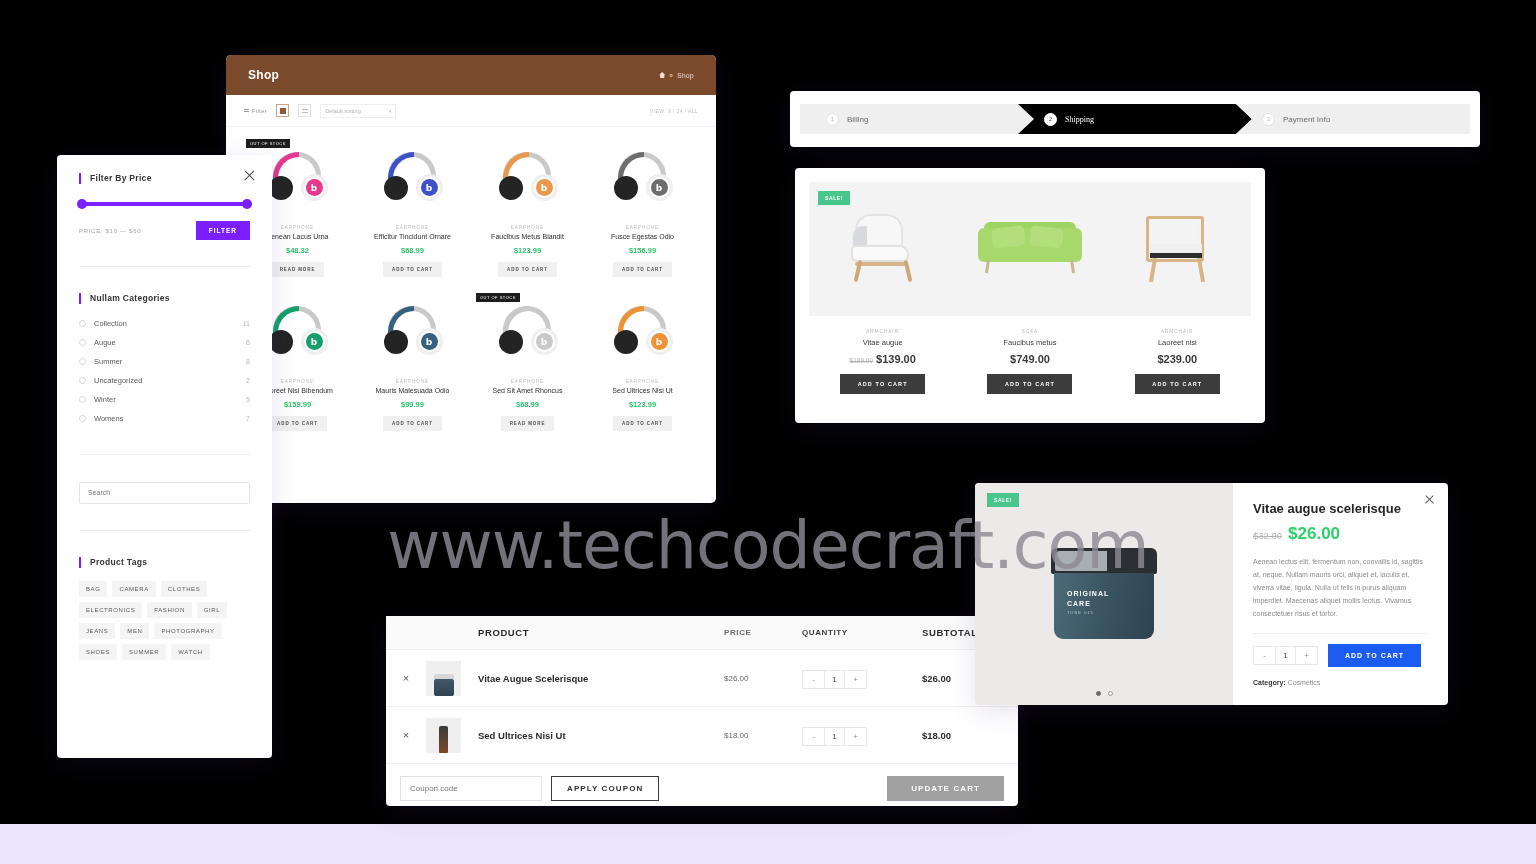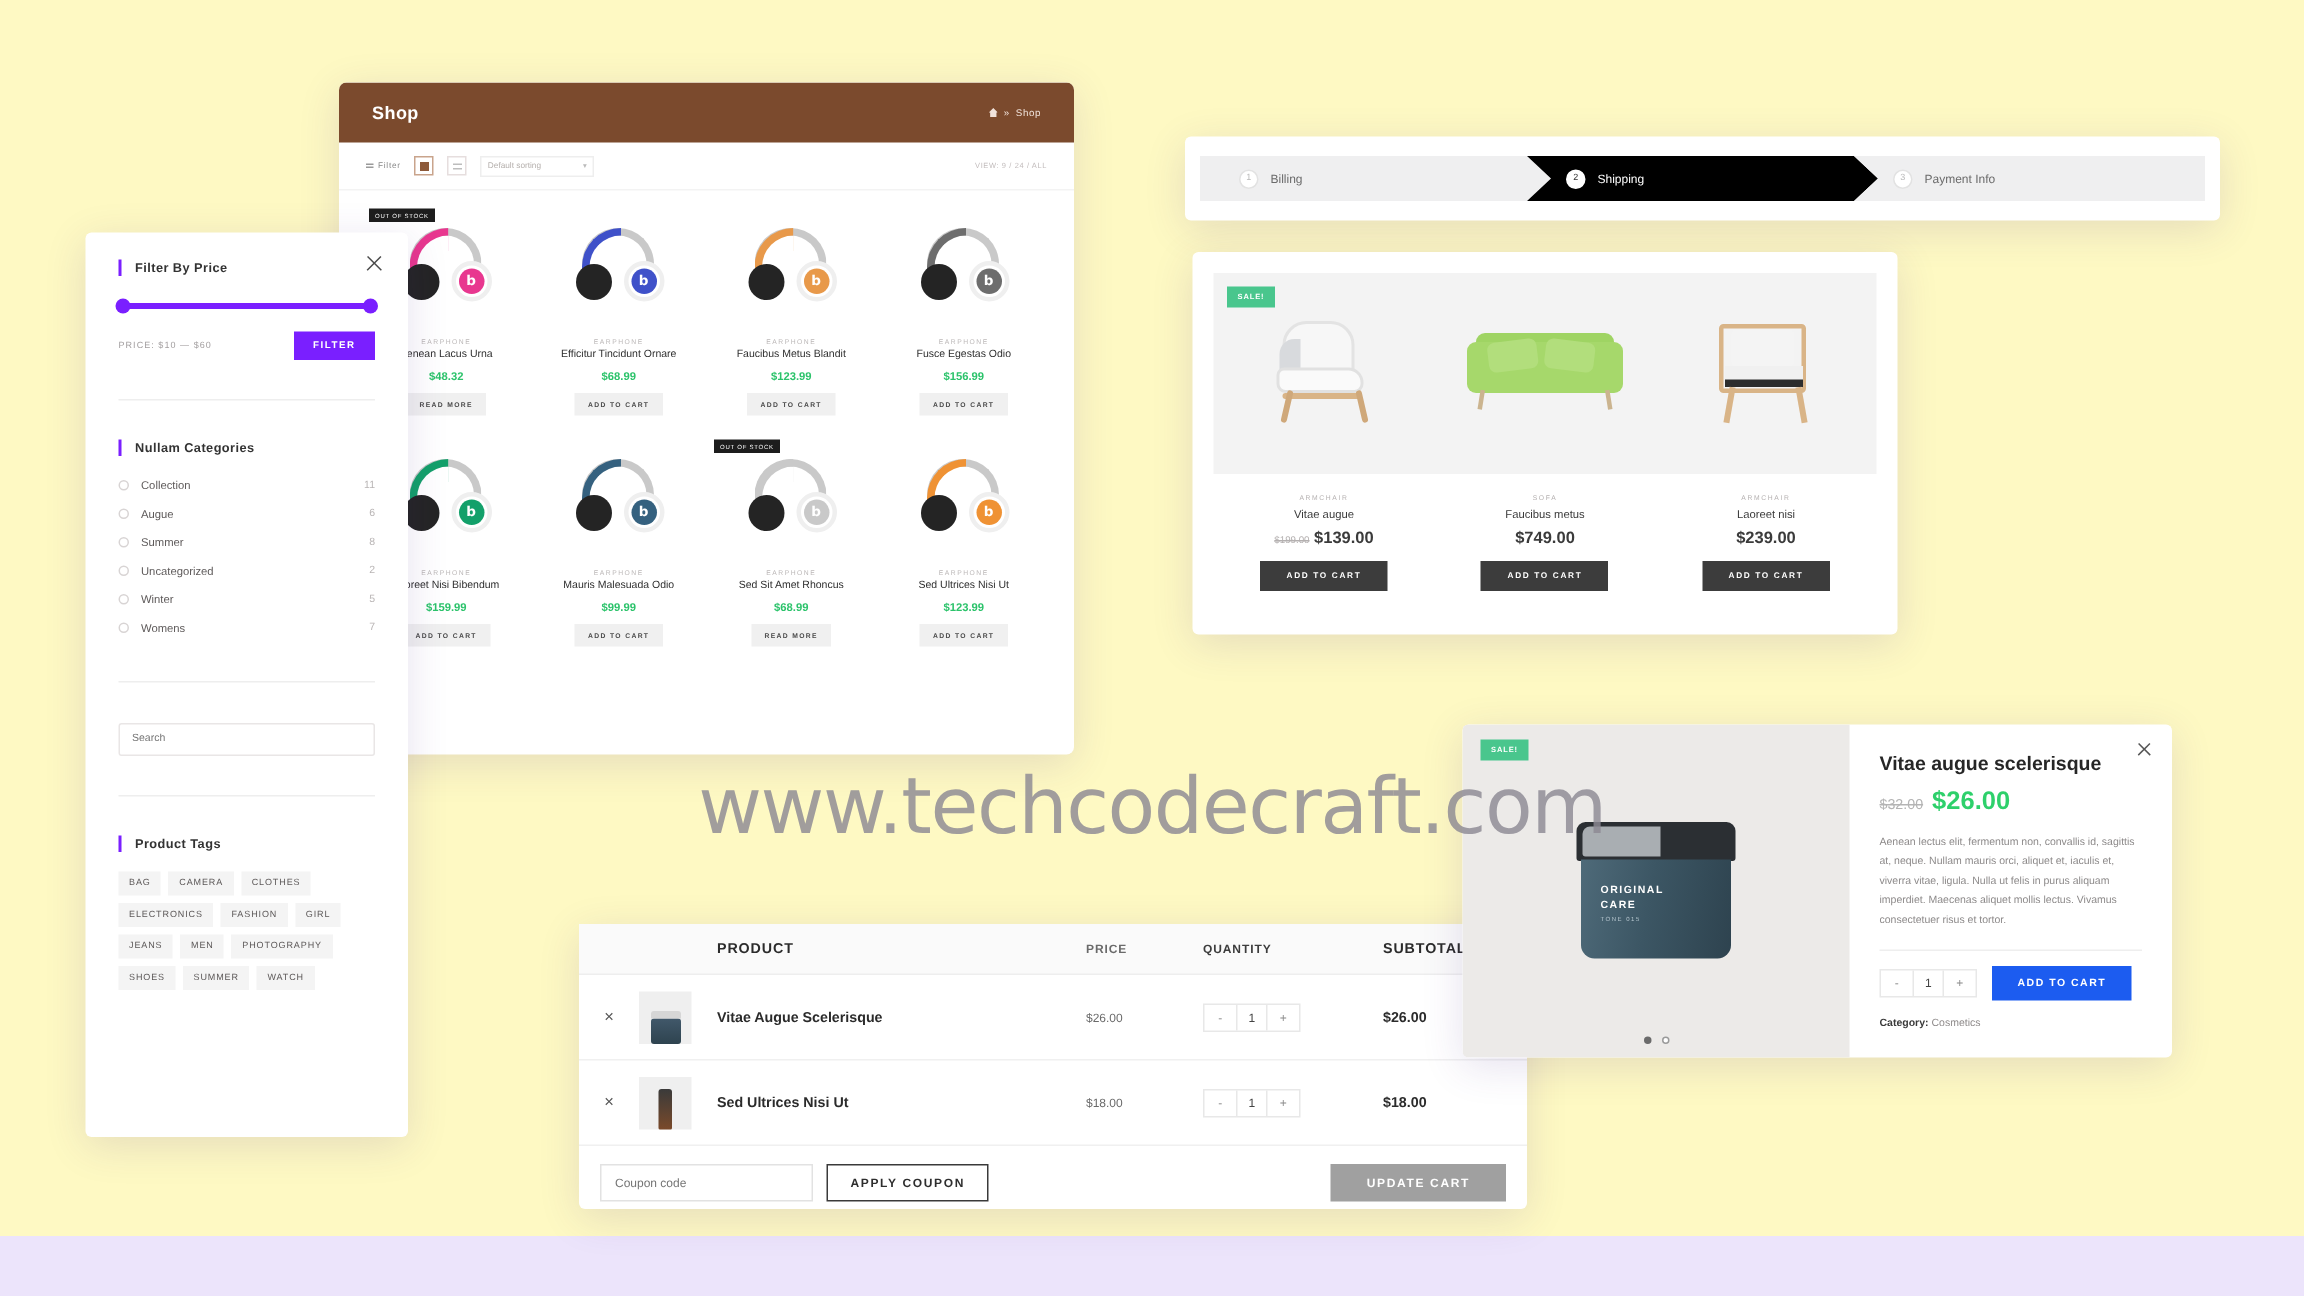--- a/index.html
+++ b/index.html
@@ -9,7 +9,7 @@
     font-family: "Liberation Sans", sans-serif;
     overflow: hidden;
   }
-  #stage { position: relative; width: 1536px; height: 824px; background: #fef9c3; padding-left: 36px; }
+  #stage { position: relative; width: 1536px; height: 824px; background: #000000; padding-left: 36px; }
 
   .card { position: absolute; background: #fff; border-radius: 4px; box-shadow: 0 6px 28px rgba(80,50,140,.14); }
 

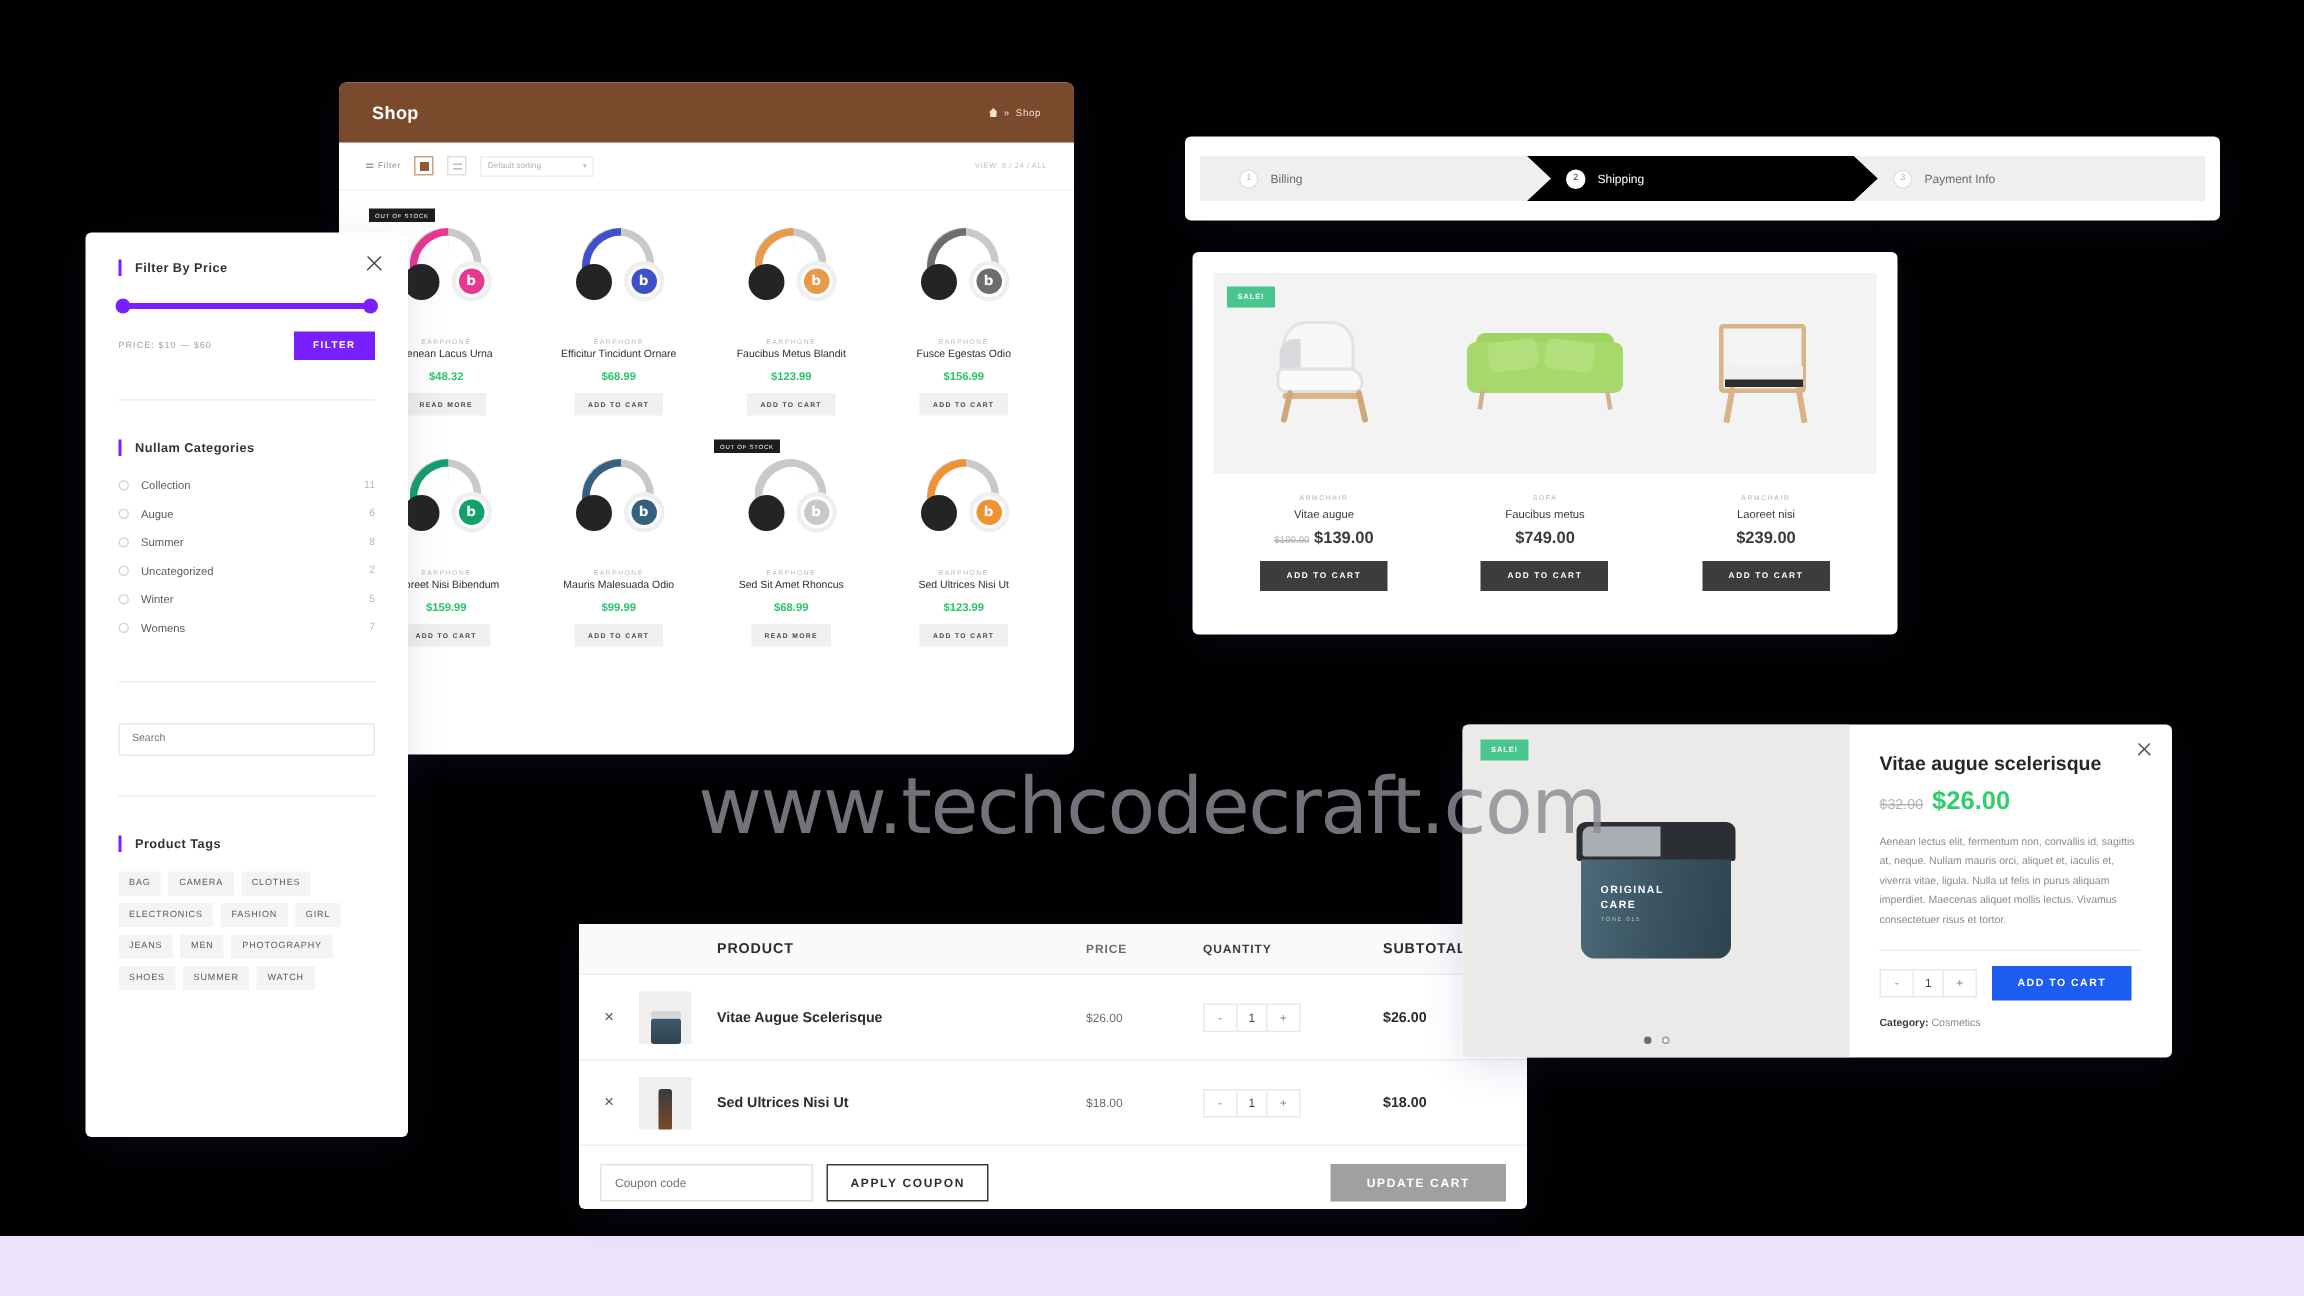--- a/index.html
+++ b/index.html
@@ -90,7 +90,7 @@
   .step.s1 { flex: 1.05; background: #efeff0; color: #6b6b6b;
      clip-path: polygon(0 0, calc(100% - 16px) 0, 100% 50%, calc(100% - 16px) 100%, 0 100%, 0 100%); }
   .step.s2 { flex: 1.05; background: #000; color: #fff; margin-left: -16px;
-     clip-path: polygon(0 0, calc(100% - 16px) 0, 100% 50%, calc(100% - 16px) 100%, 0 100%, 16px 50%); }
+     clip-path: polygon(0 0, calc(100% - 16px) 0, 100% 50%, calc(100% - 16px) 100%, 0 100%, 16px 50%); font-family: Liberation Serif, serif; }
   .step.s2 .num { background:#fff; color:#333; border-color:#fff; }
   .step.s3 { flex: 1.05; background: #efeff0; color: #6b6b6b; margin-left: -16px;
      clip-path: polygon(0 0, 100% 0, 100% 100%, 0 100%, 16px 50%); }

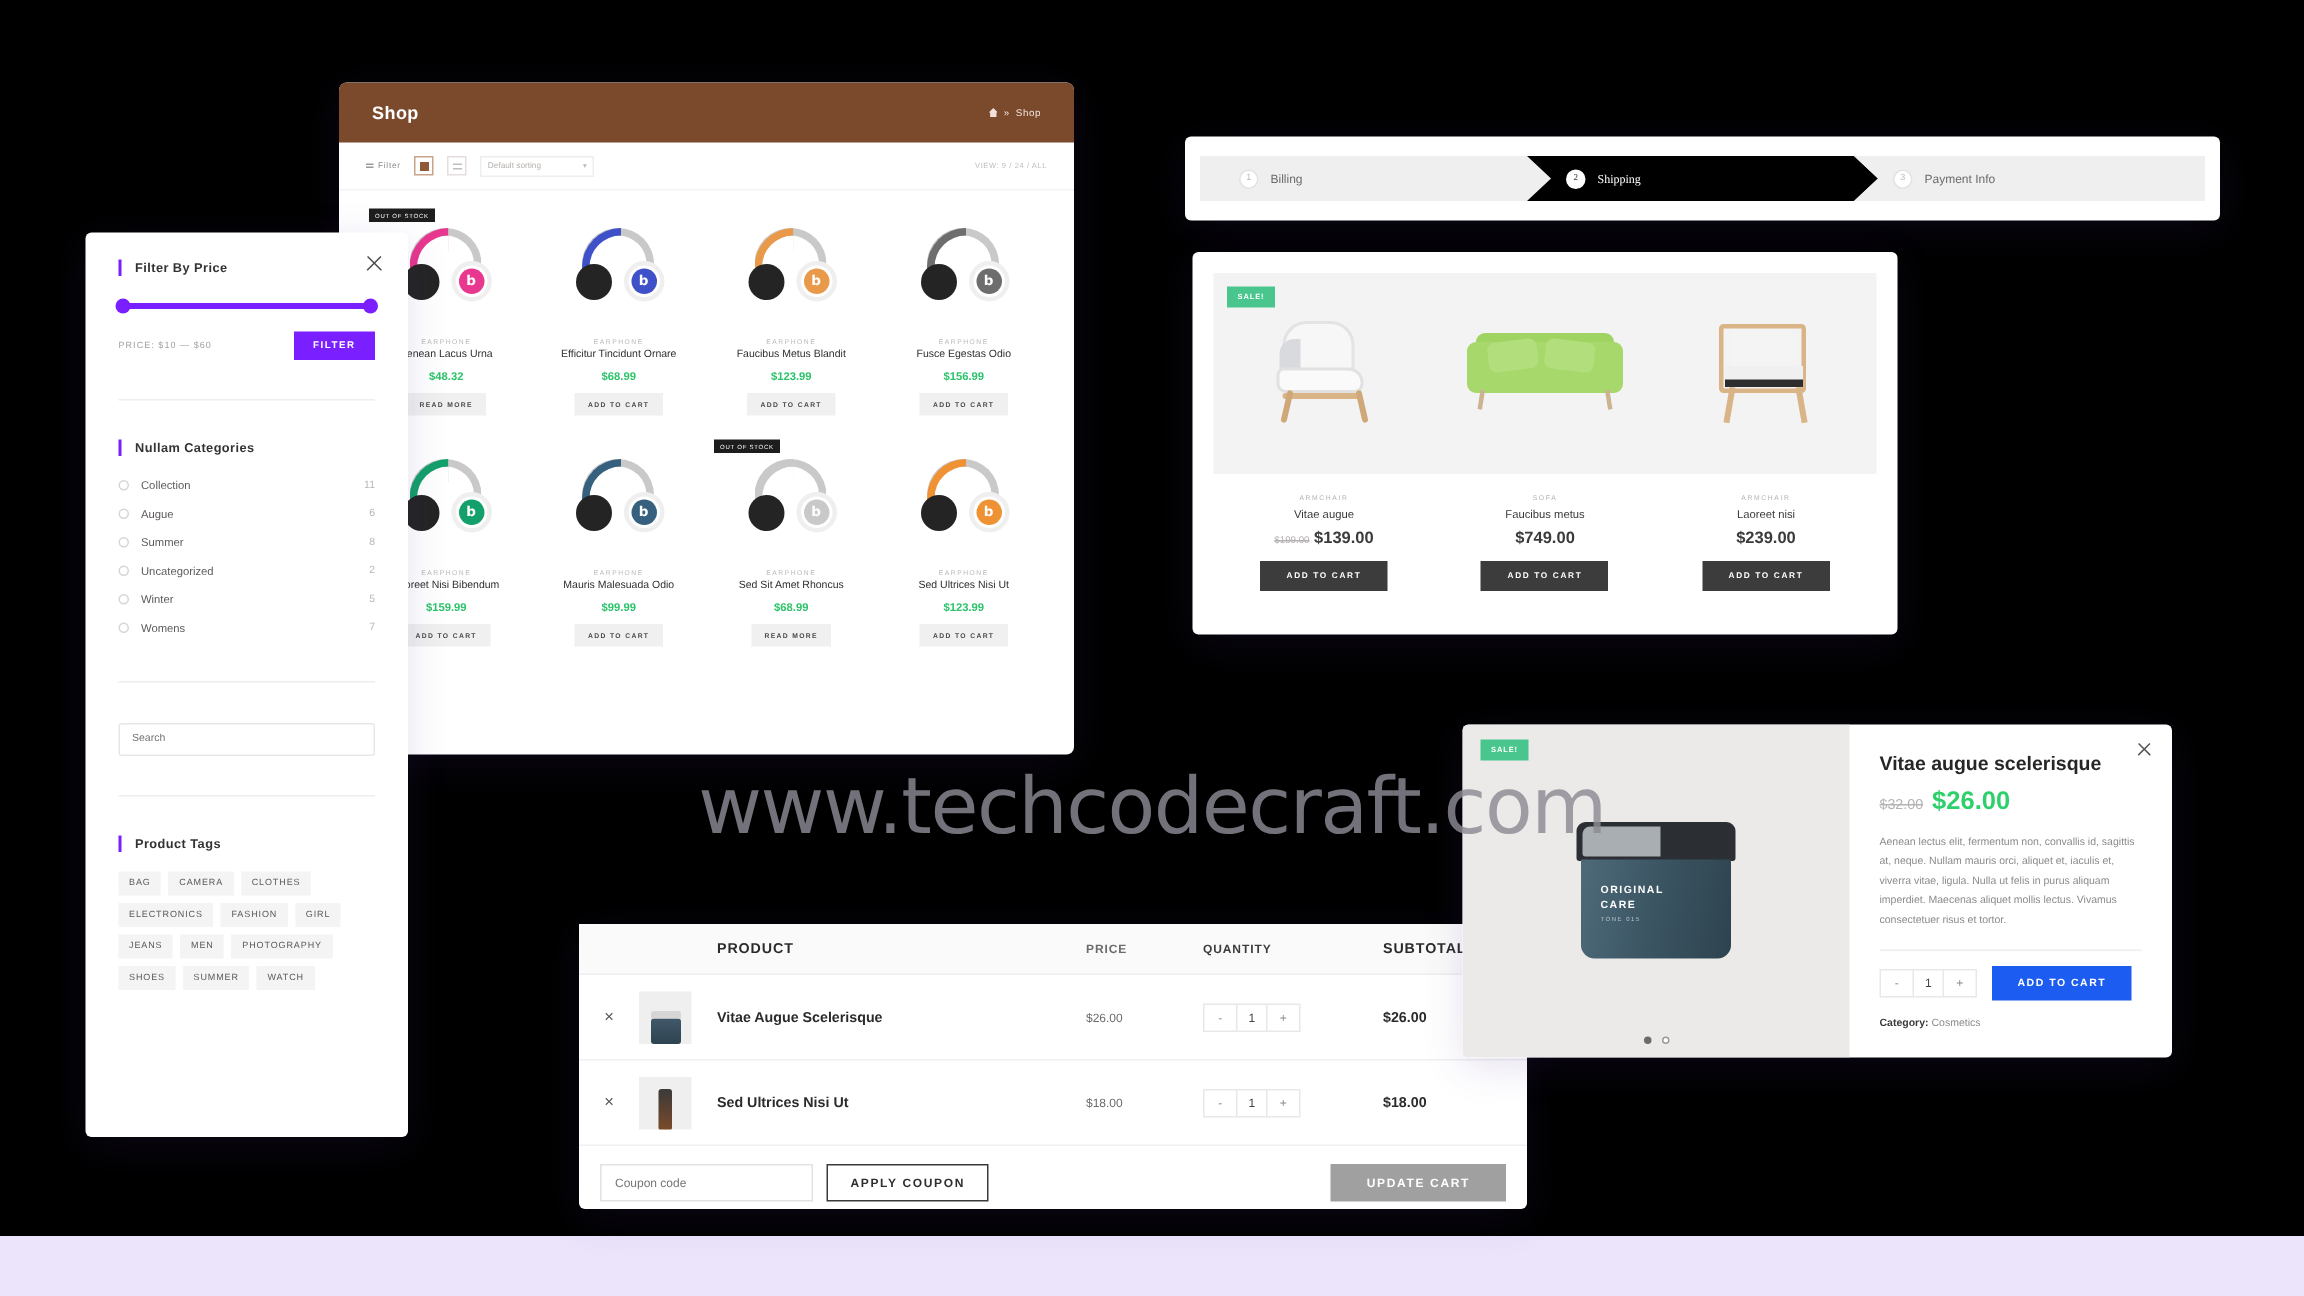--- a/index.html
+++ b/index.html
@@ -195,7 +195,7 @@
   .jarthumb:before { content:''; position:absolute; left:0; right:0; top:-5px; height:5px; background:#d6d6d6; border-radius:2px 2px 0 0;}
 
   
-  #watermark { position: absolute; left: 0; right: 0; top: 508px; text-align: center; font-size: 52px;
+  #watermark { position: absolute; left: 0; right: 0; top: 508px; text-align: center; font-size: 65px;
                color: #8d8a94; opacity: .82; letter-spacing: -1px; font-family: "DejaVu Sans", sans-serif; z-index: 50; pointer-events: none; }
 </style>
 </head>

